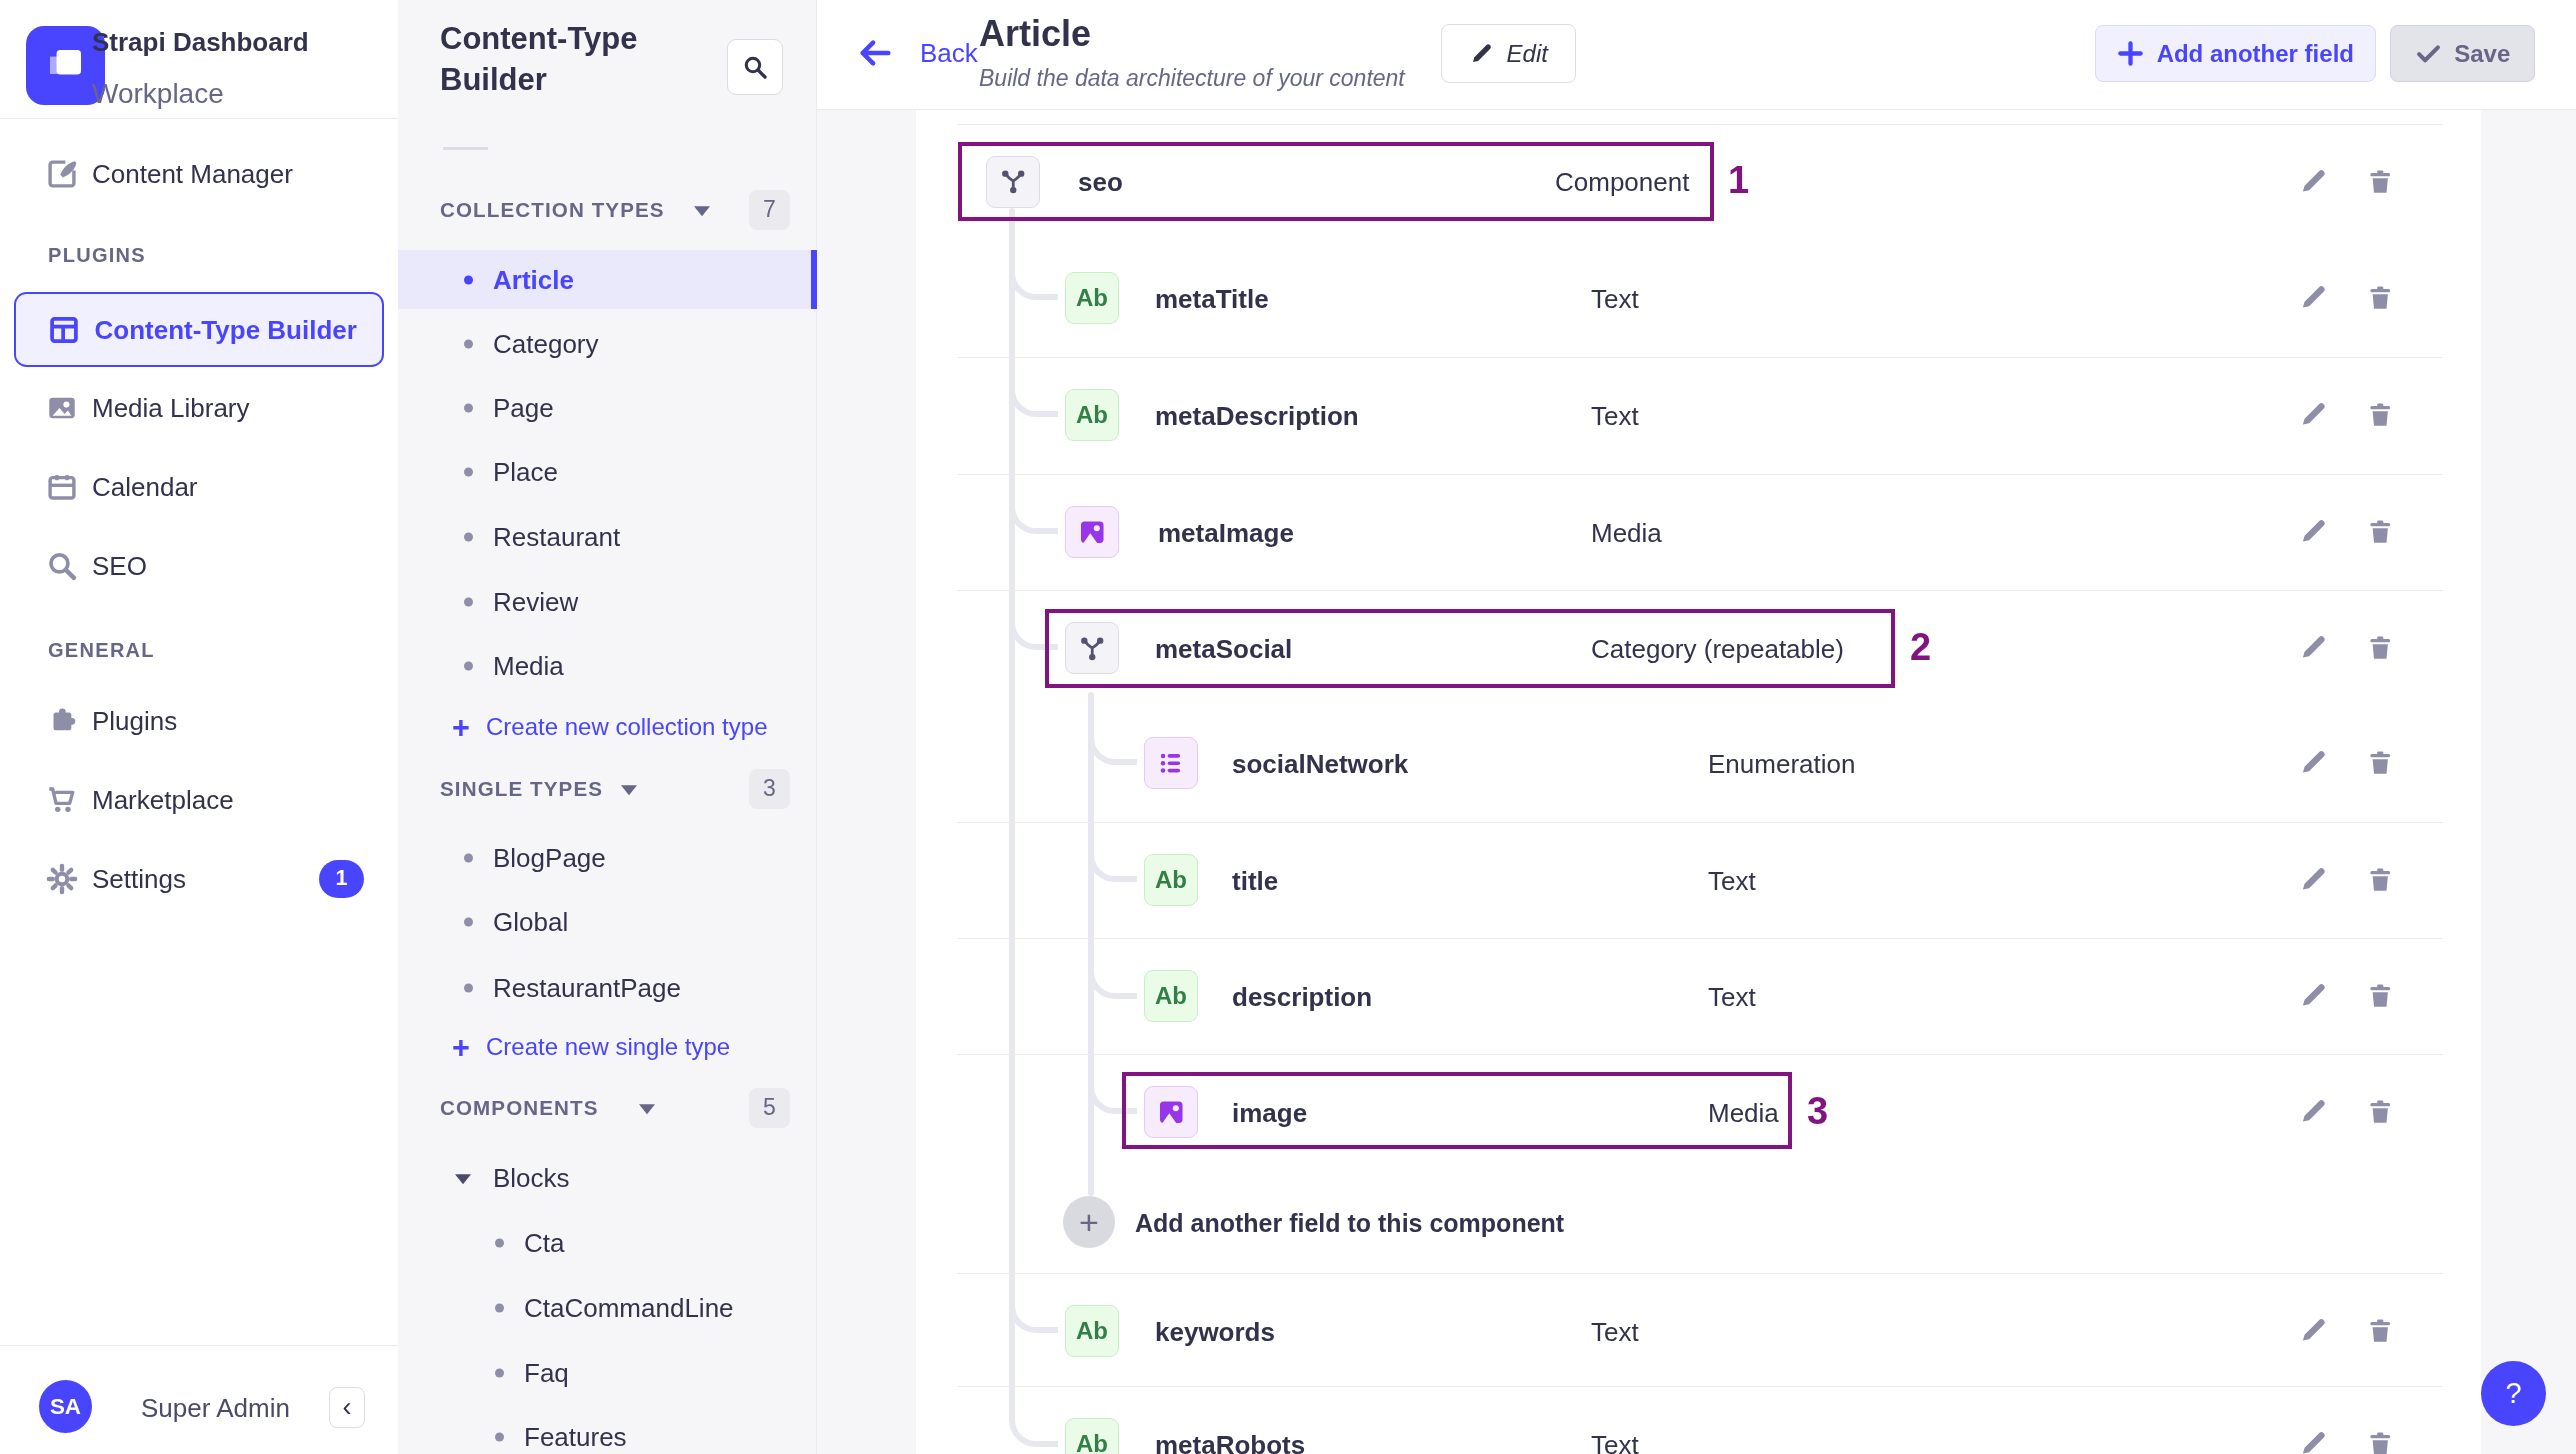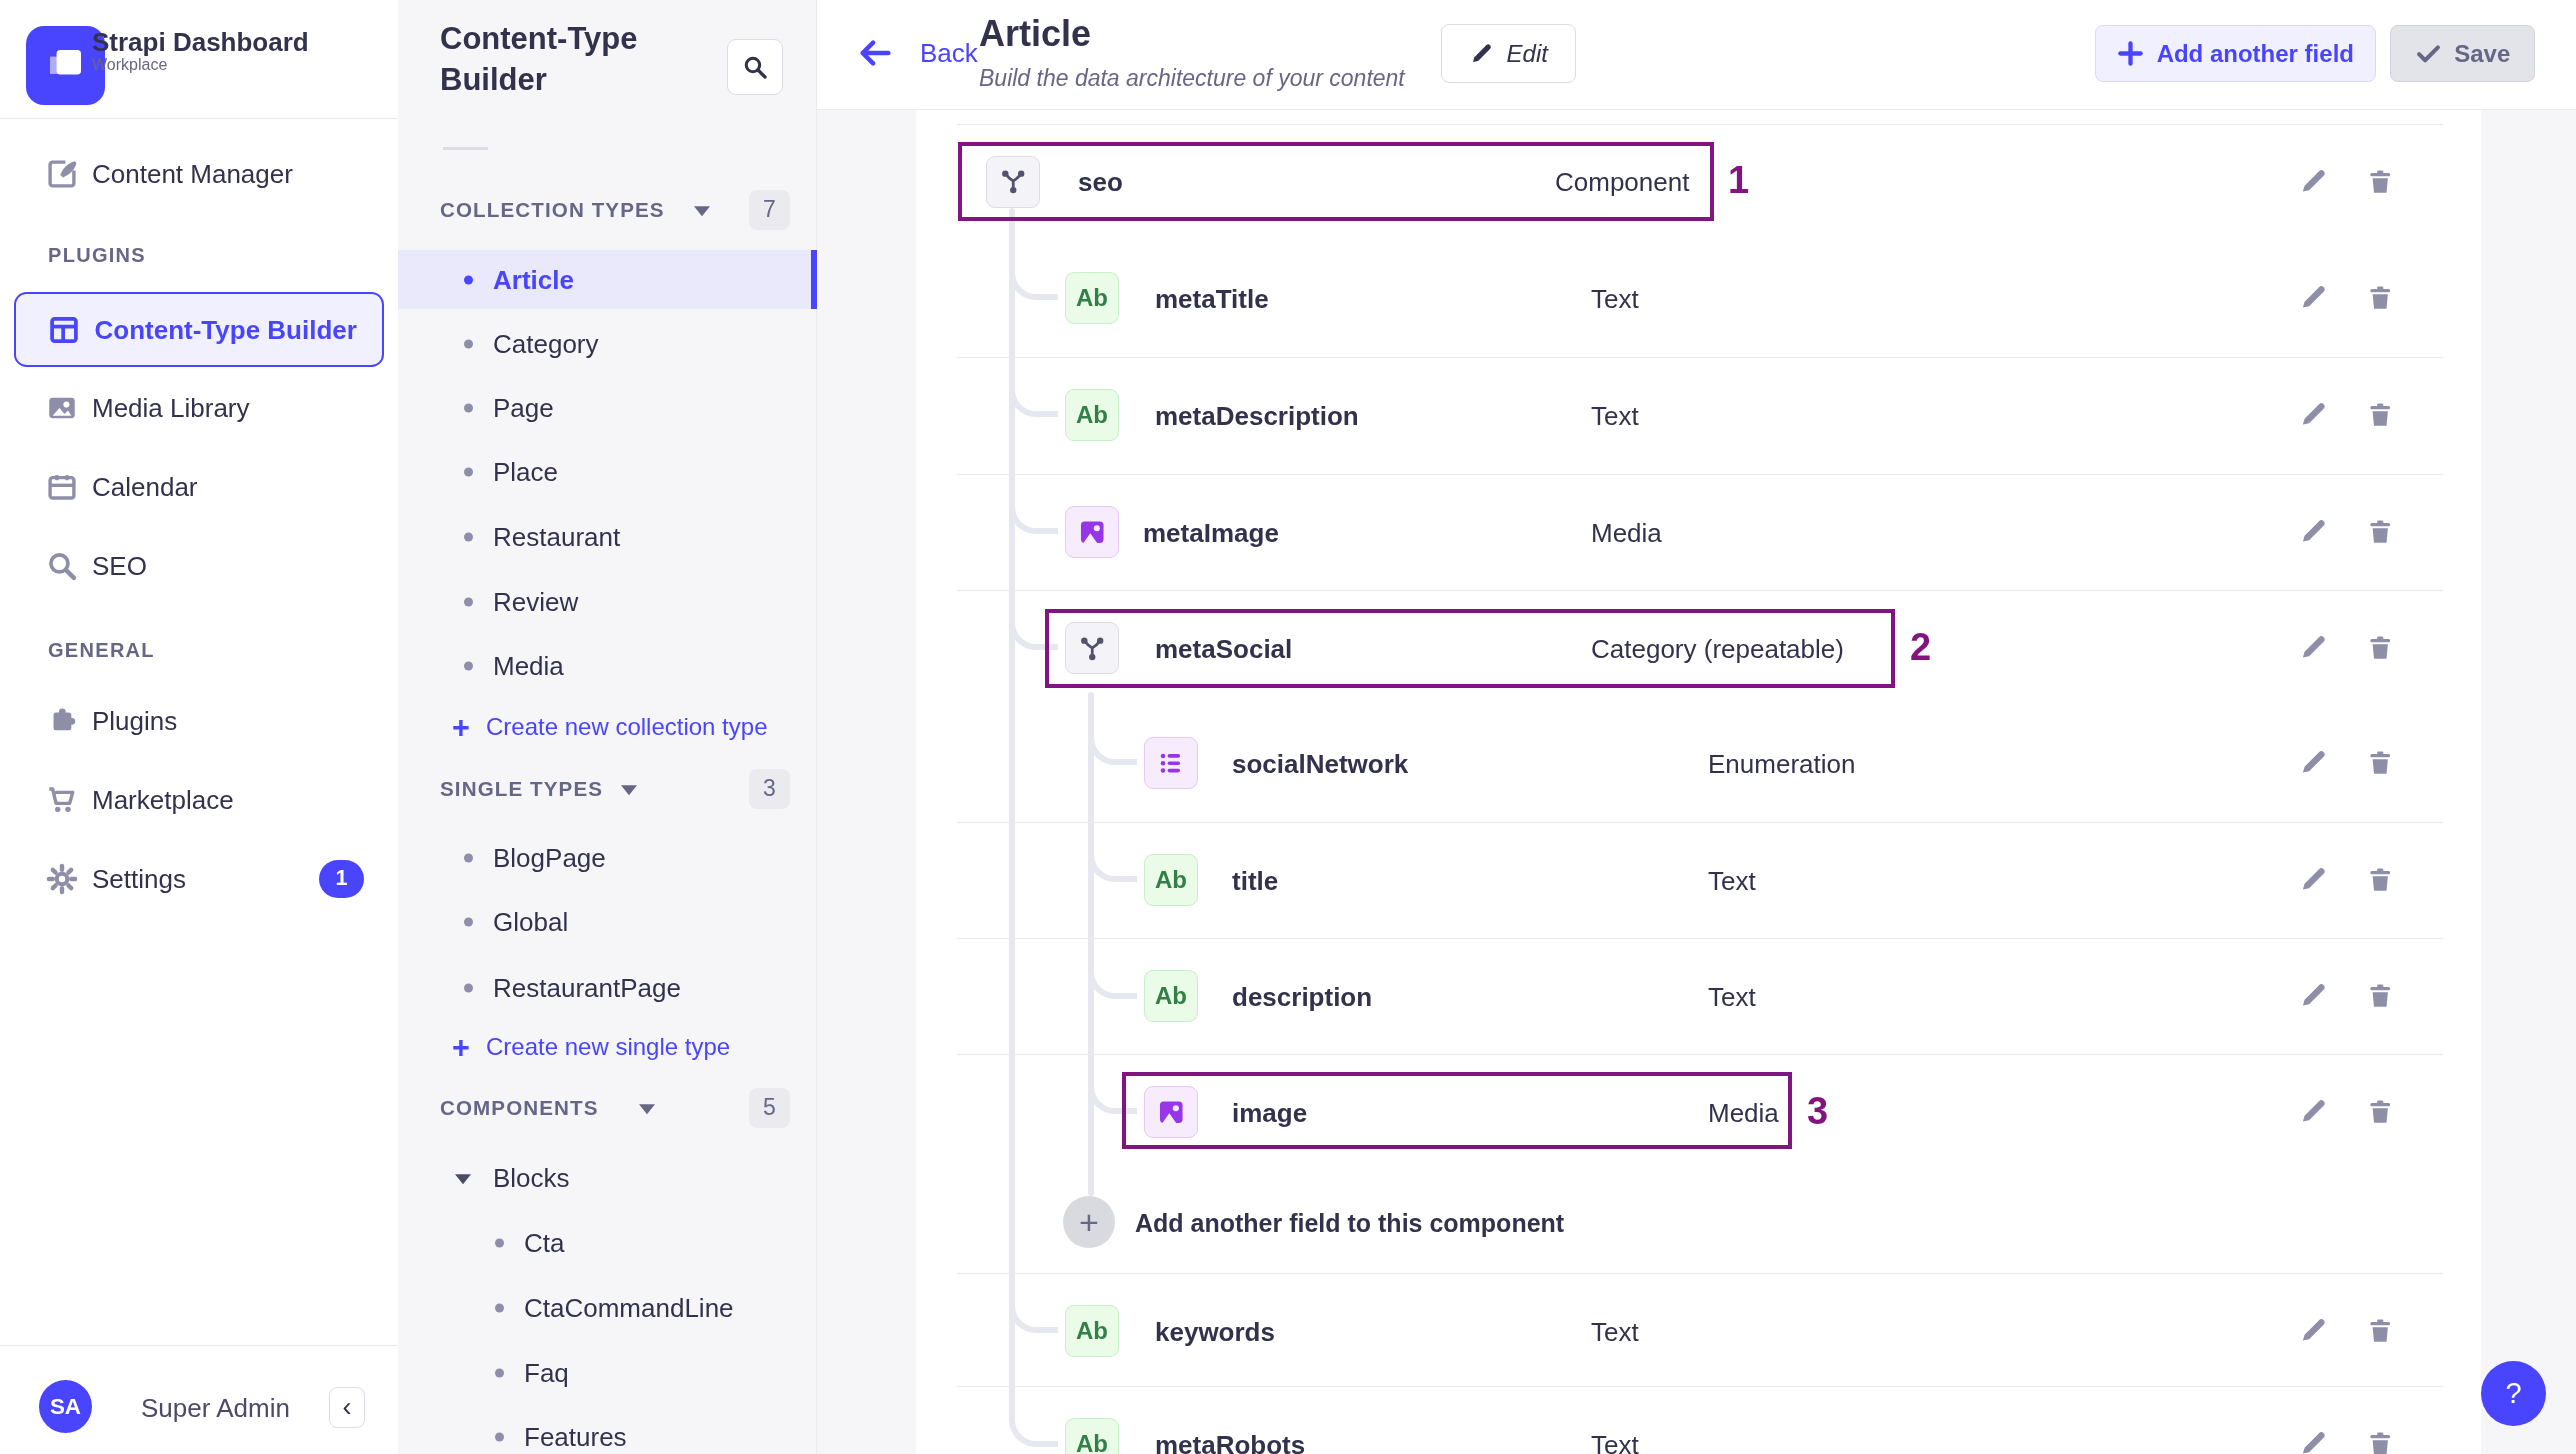--- a/index.html
+++ b/index.html
@@ -9,7 +9,7 @@
   #sidebar{position:absolute;left:0;top:0;width:398px;height:1454px;background:#fff;border-right:0.9px solid #eaeaef;}
   .brand-logo{position:absolute;left:26px;top:26px;width:79px;height:79px;border-radius:18px;background:#4945ff;display:flex;align-items:center;justify-content:center;}
   .brand-name{position:absolute;left:92px;top:27px;font-size:26px;font-weight:bold;color:#32324d;}
-  .brand-sub{position:absolute;left:92px;top:56px;font-size:16px;color:#666687;}
+  .brand-sub{position:absolute;left:92px;top:78px;font-size:28px;color:#666687;}
   .hr-full{position:absolute;left:0;width:100%;height:0.9px;background:#eaeaef;}
   .nav-item{position:absolute;left:0;width:398px;height:65px;}
   .nav-item .nicon{position:absolute;left:45px;top:50%;transform:translateY(-50%);width:34px;height:34px;}

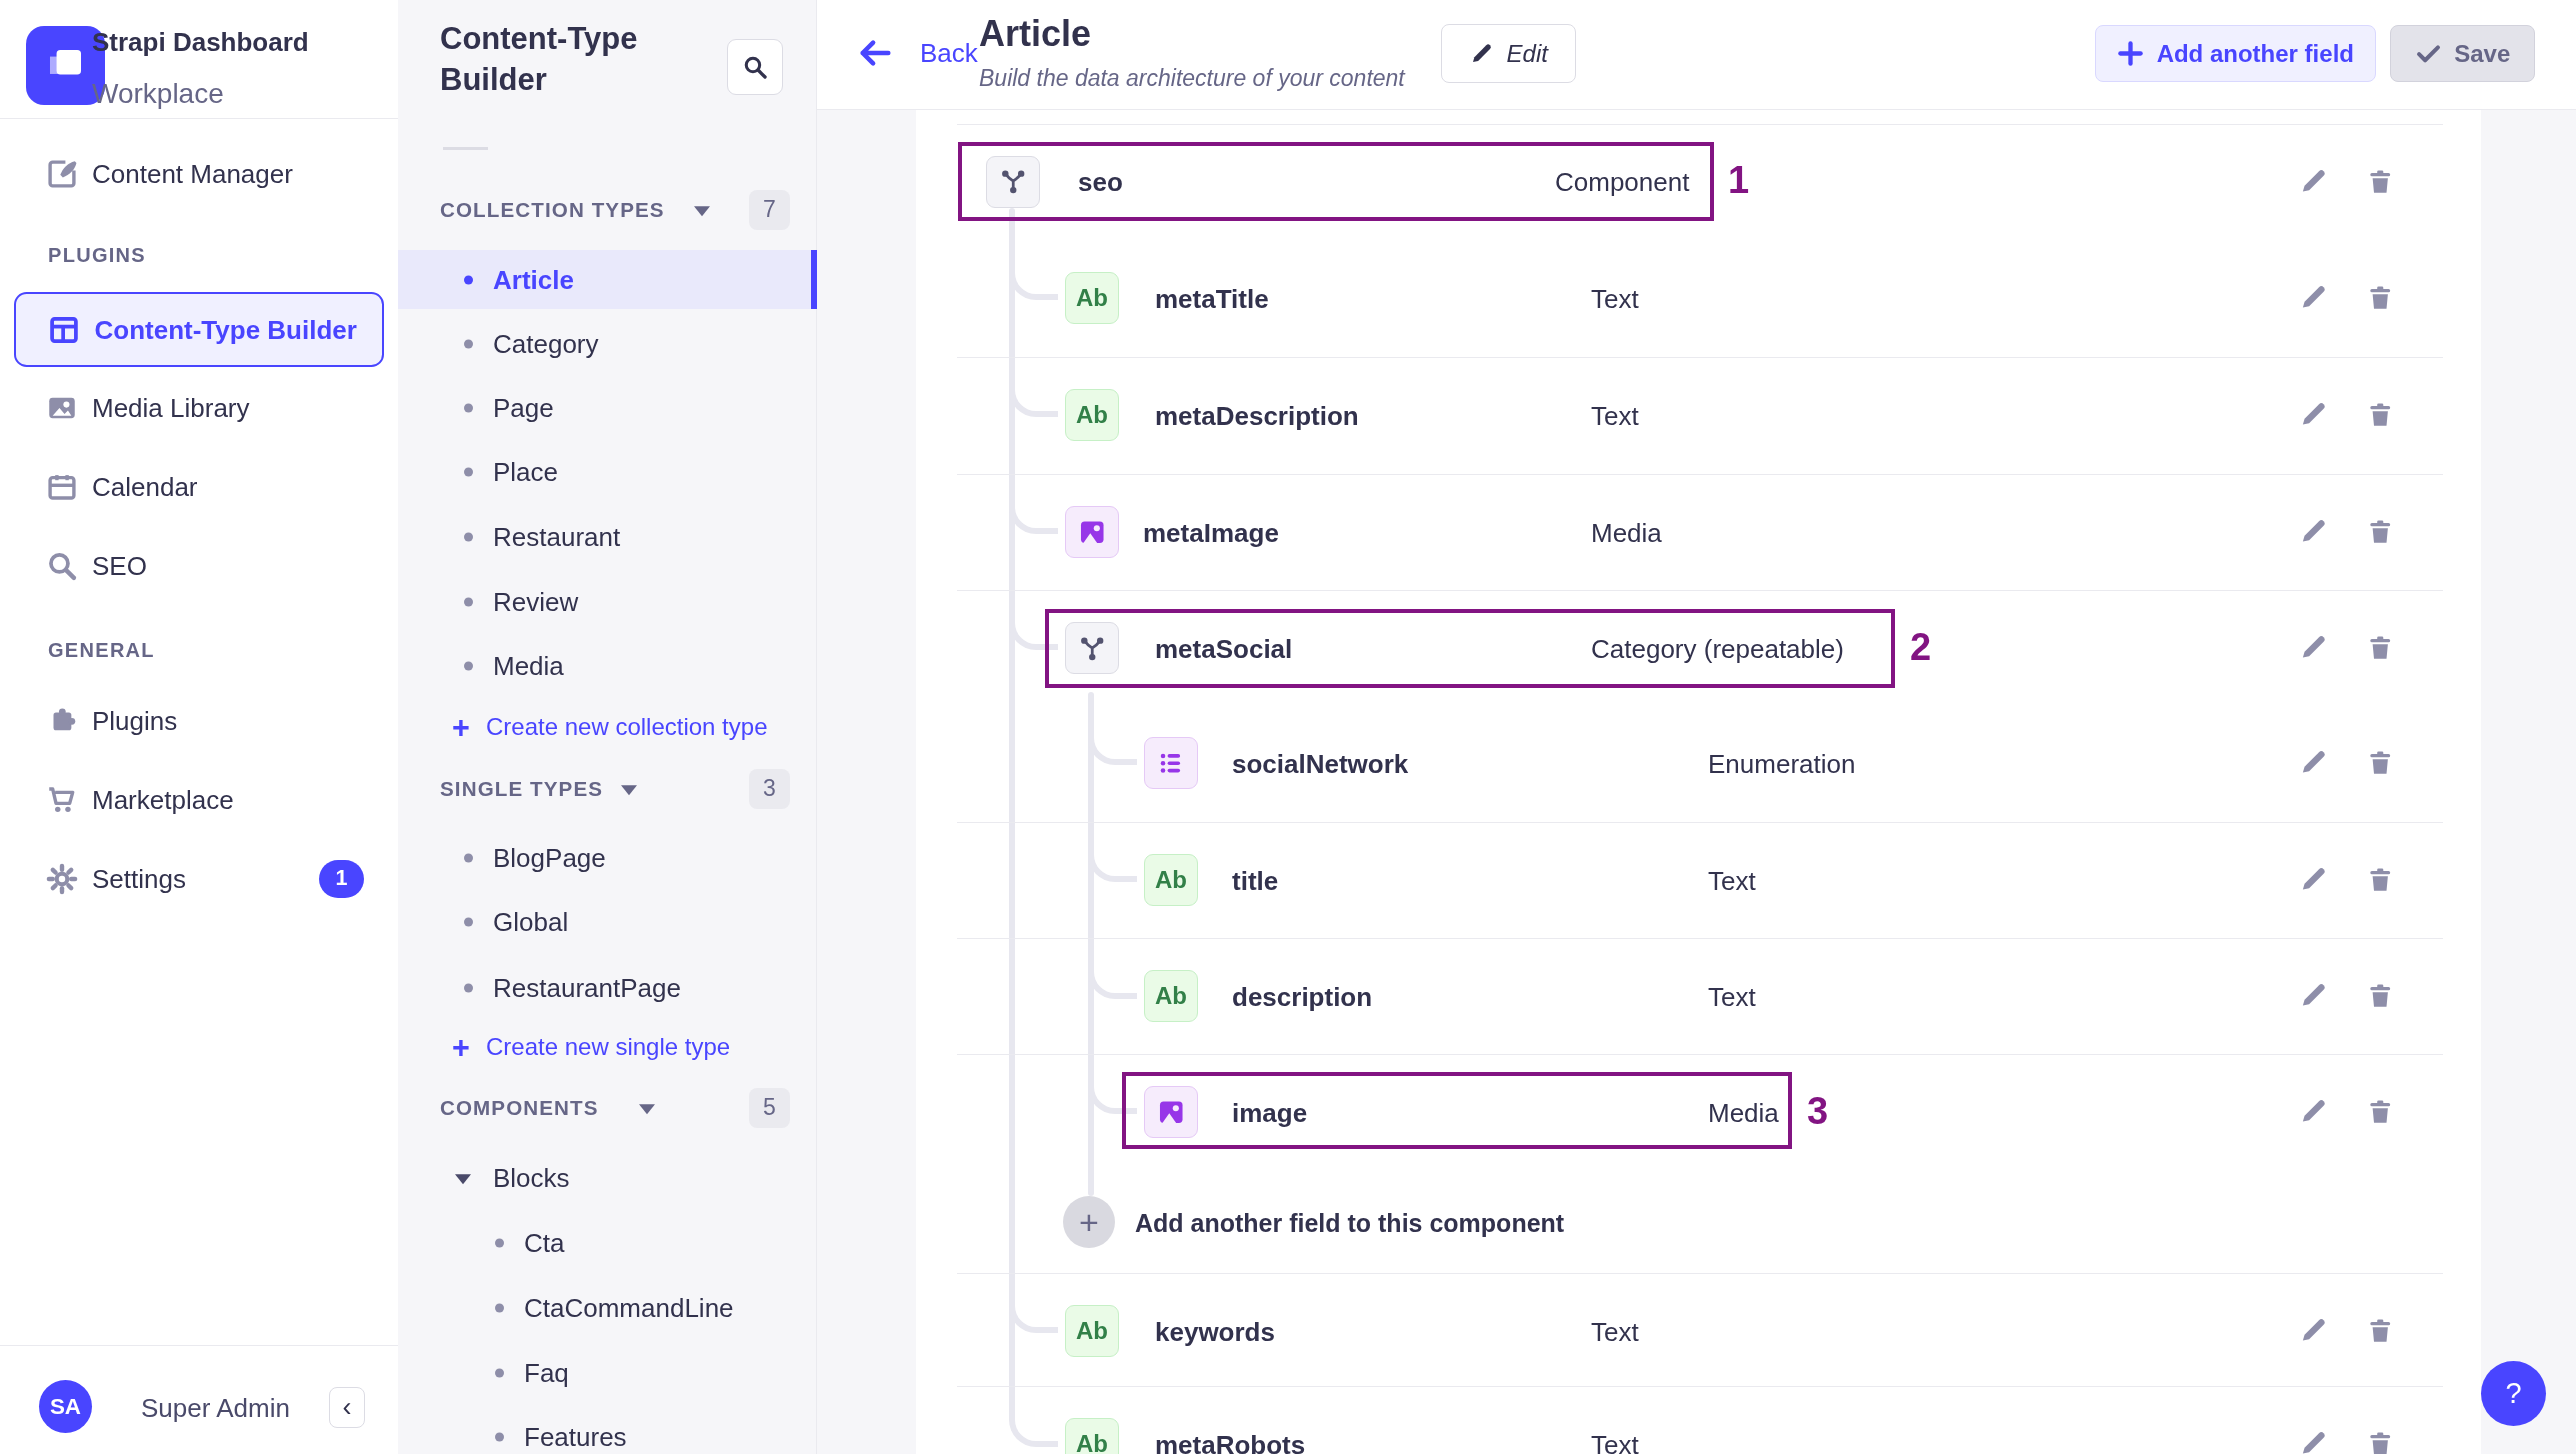--- a/index.html
+++ b/index.html
@@ -419,7 +419,7 @@
         <path d="M4.2 17 L8.7 10.6 L13.2 17 Z" fill="#f6ecfc"></path>
       </svg>
     </span>
-    <span class="fname" style="left:227px">metaImage</span>
+    <span class="fname" style="left:242px">metaImage</span>
     <span class="ftype" style="left:675px">Media</span>
     <span class="act" style="left:1382px">
       <svg width="30.5" height="30.5" viewBox="0 0 20 20">

